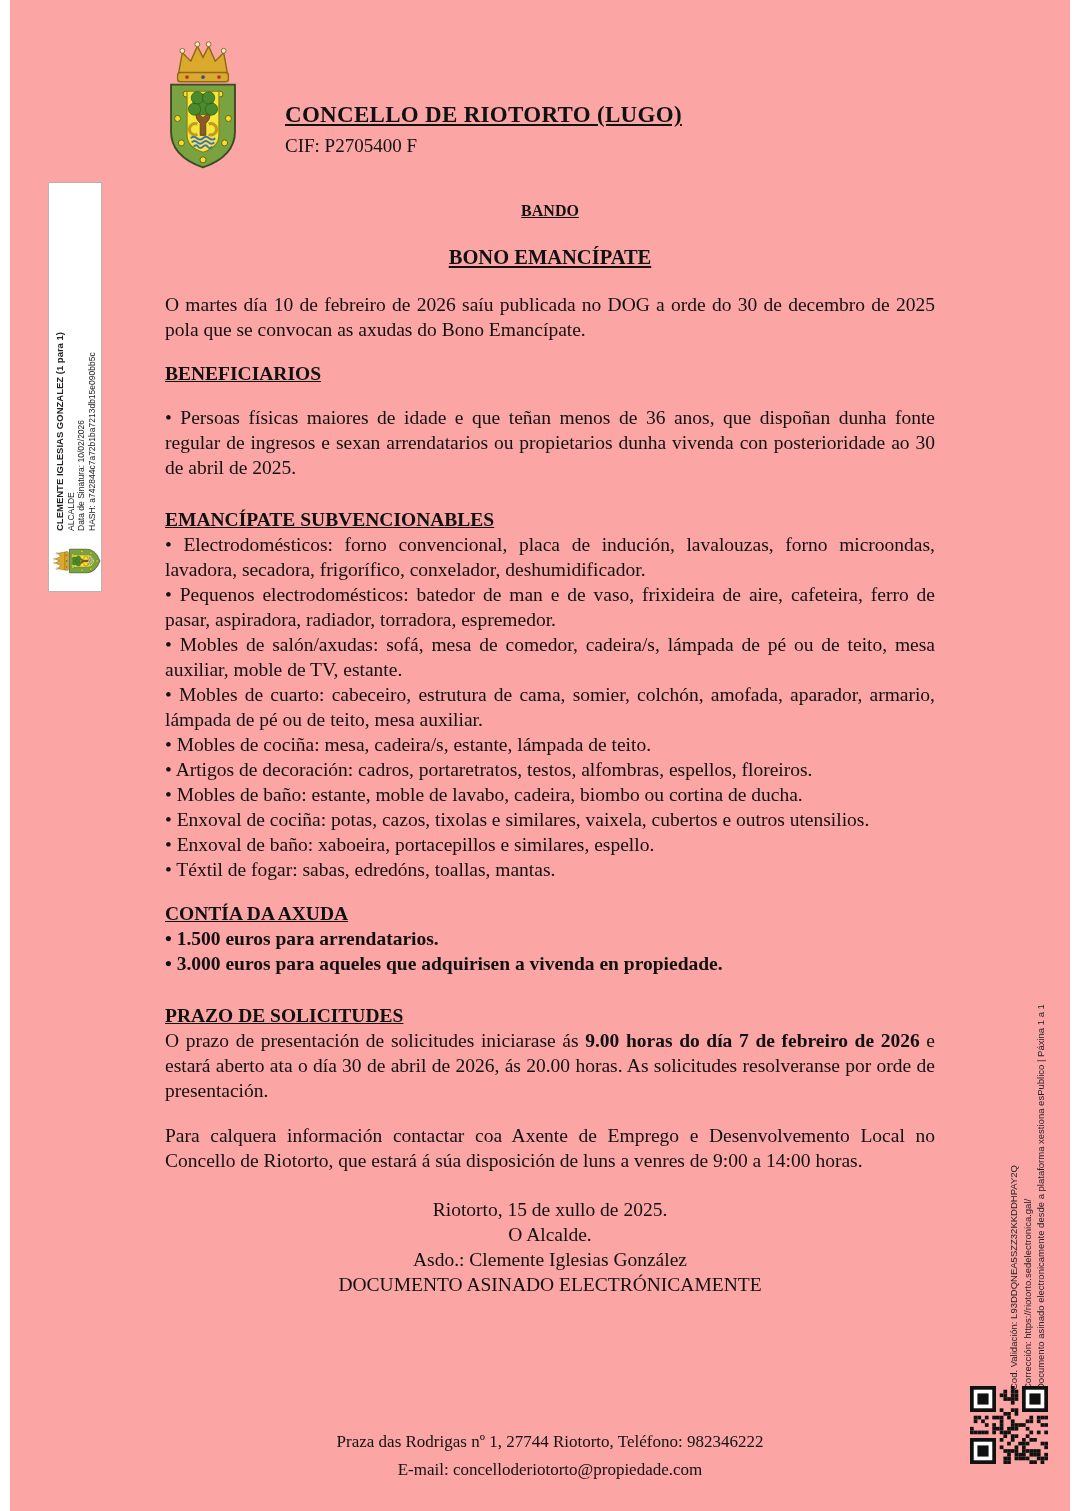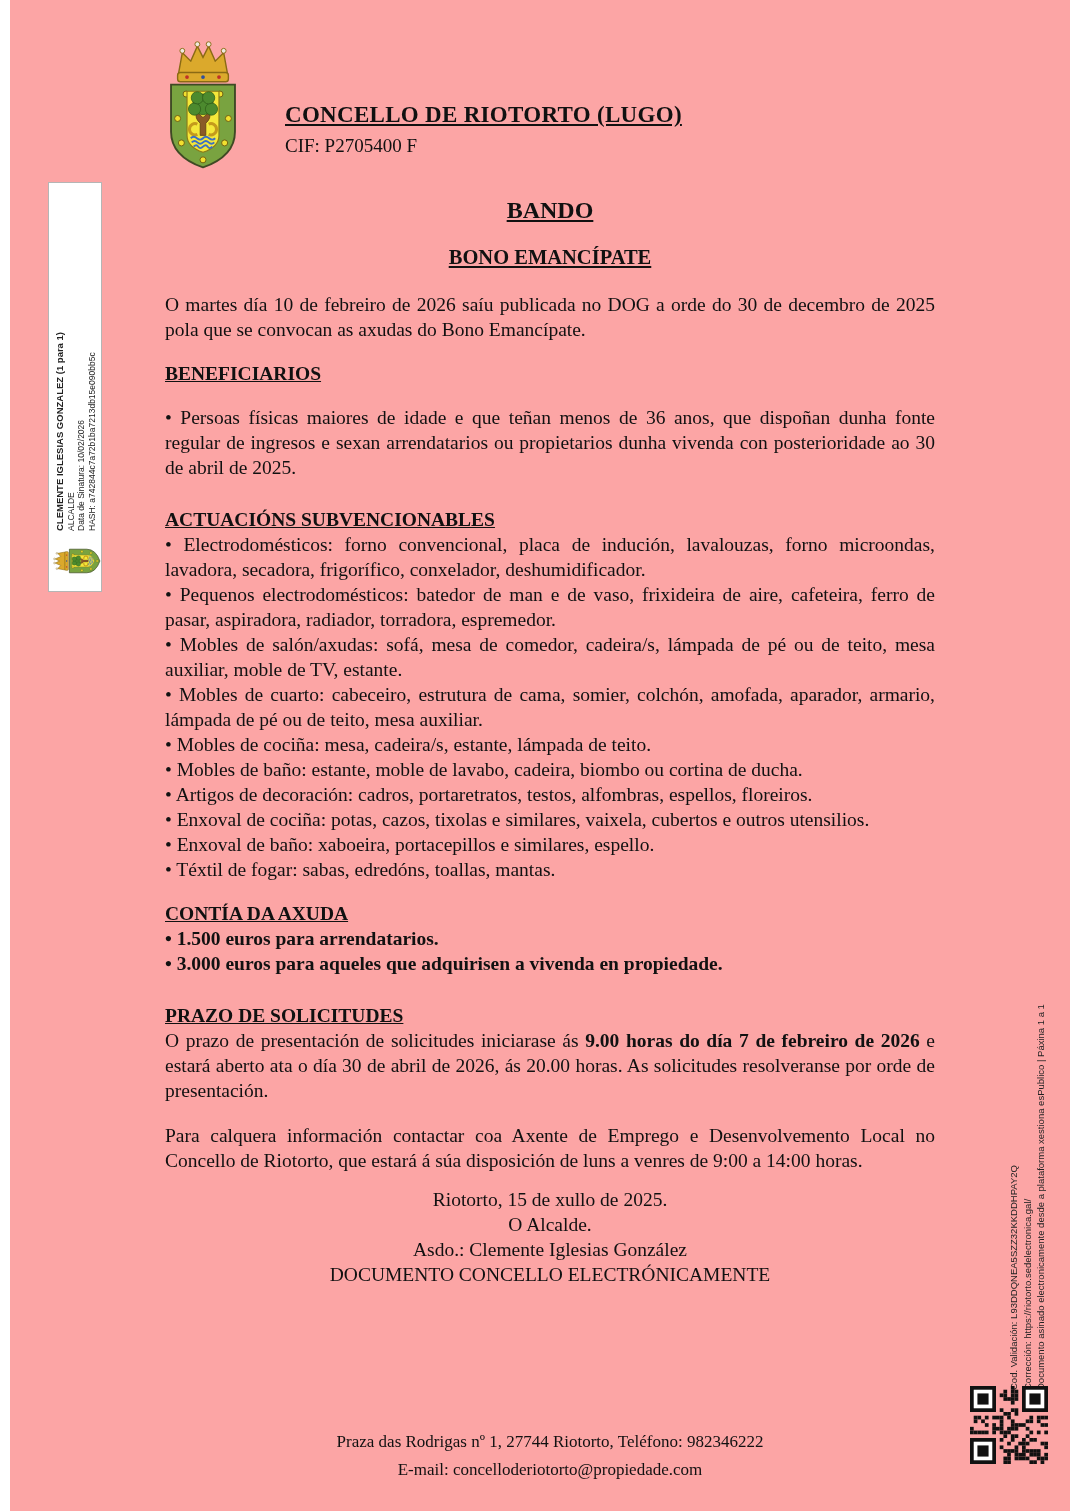--- a/index.html
+++ b/index.html
@@ -130,7 +130,7 @@
   </div>
 
   <div class="content">
-    <div class="center heading" style="font-size:24px">BANDO</div>
+    <div class="center heading" style="font-size:16px">BANDO</div>
     <div class="center bold mt-md" style="font-size:20.5px">BONO EMANCÍPATE</div>
 
     <p class="just mt-md">O martes día 10 de febreiro de 2026 saíu publicada no DOG a orde do 30 de decembro de 2025 pola que se convocan as axudas do Bono Emancípate.</p>

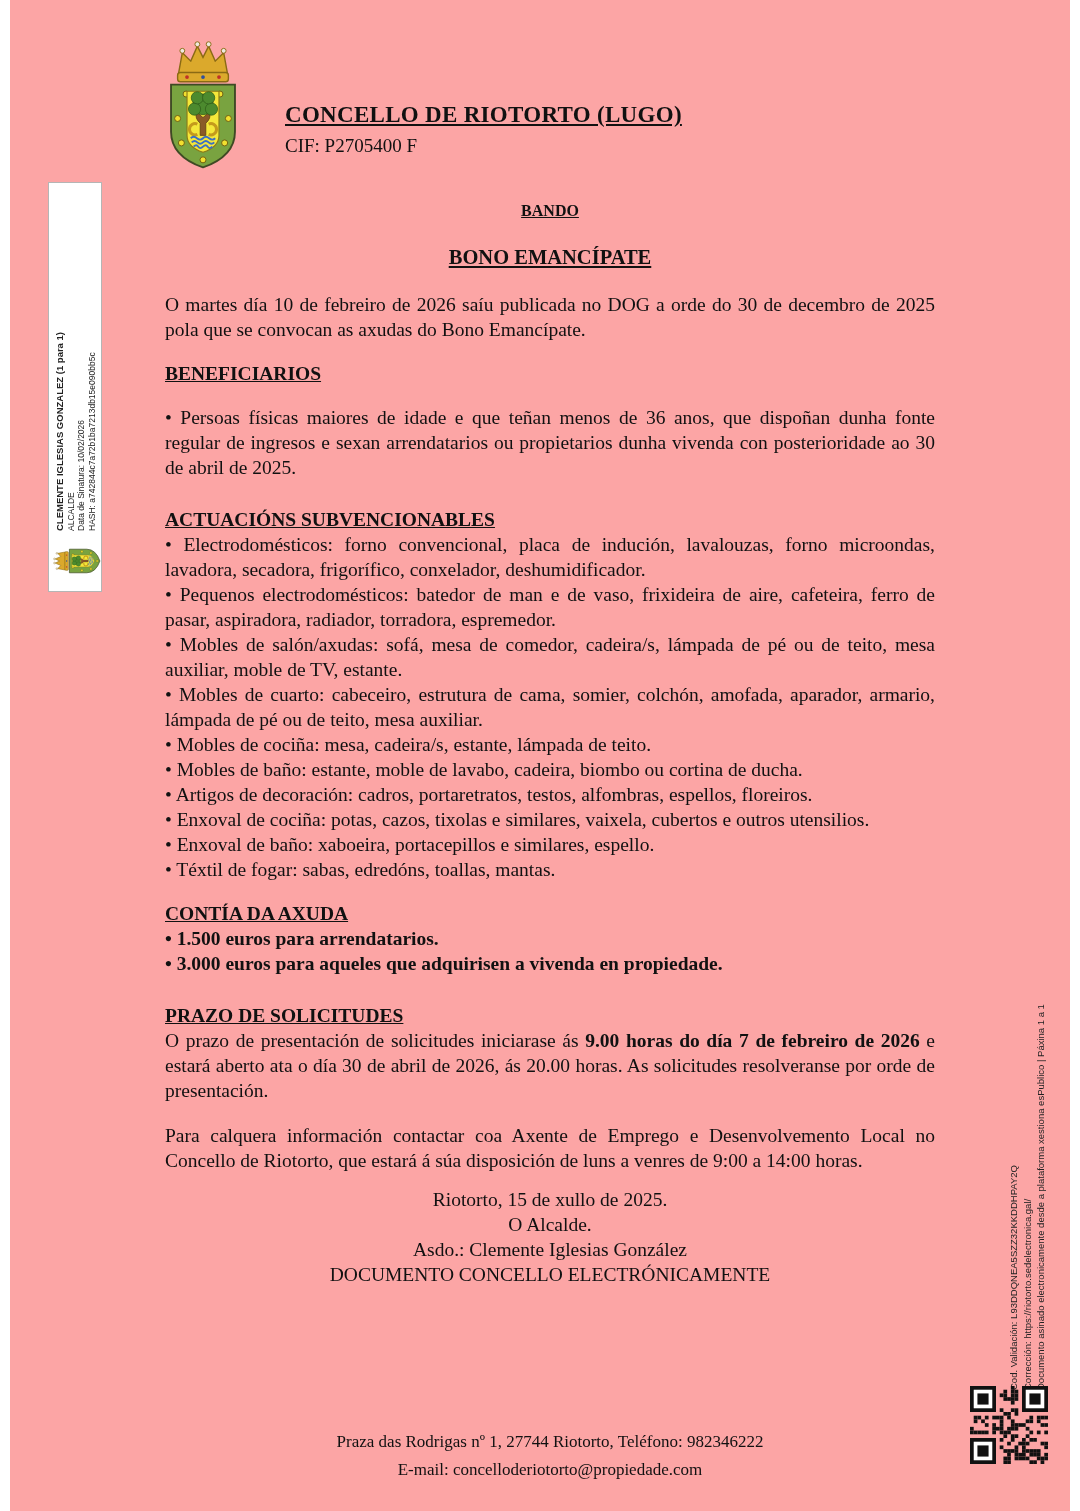--- a/index.html
+++ b/index.html
@@ -138,7 +138,7 @@
     <div class="heading mt-lg">BENEFICIARIOS</div>
     <p class="just mt-lg">• Persoas físicas maiores de idade e que teñan menos de 36 anos, que dispoñan dunha fonte regular de ingresos e sexan arrendatarios ou propietarios dunha vivenda con posterioridade ao 30 de abril de 2025.</p>
 
-    <div class="heading" style="margin-top:27px">ACTUACIÓNS SUBVENCIONABLES</div>
+    <div class="heading" style="margin-top:27px">EMANCÍPATE SUBVENCIONABLES</div>
     <div>
       <p class="just">• Electrodomésticos: forno convencional, placa de indución, lavalouzas, forno microondas, lavadora, secadora, frigorífico, conxelador, deshumidificador.</p>
       <p class="just">• Pequenos electrodomésticos: batedor de man e de vaso, frixideira de aire, cafeteira, ferro de pasar, aspiradora, radiador, torradora, espremedor.</p>

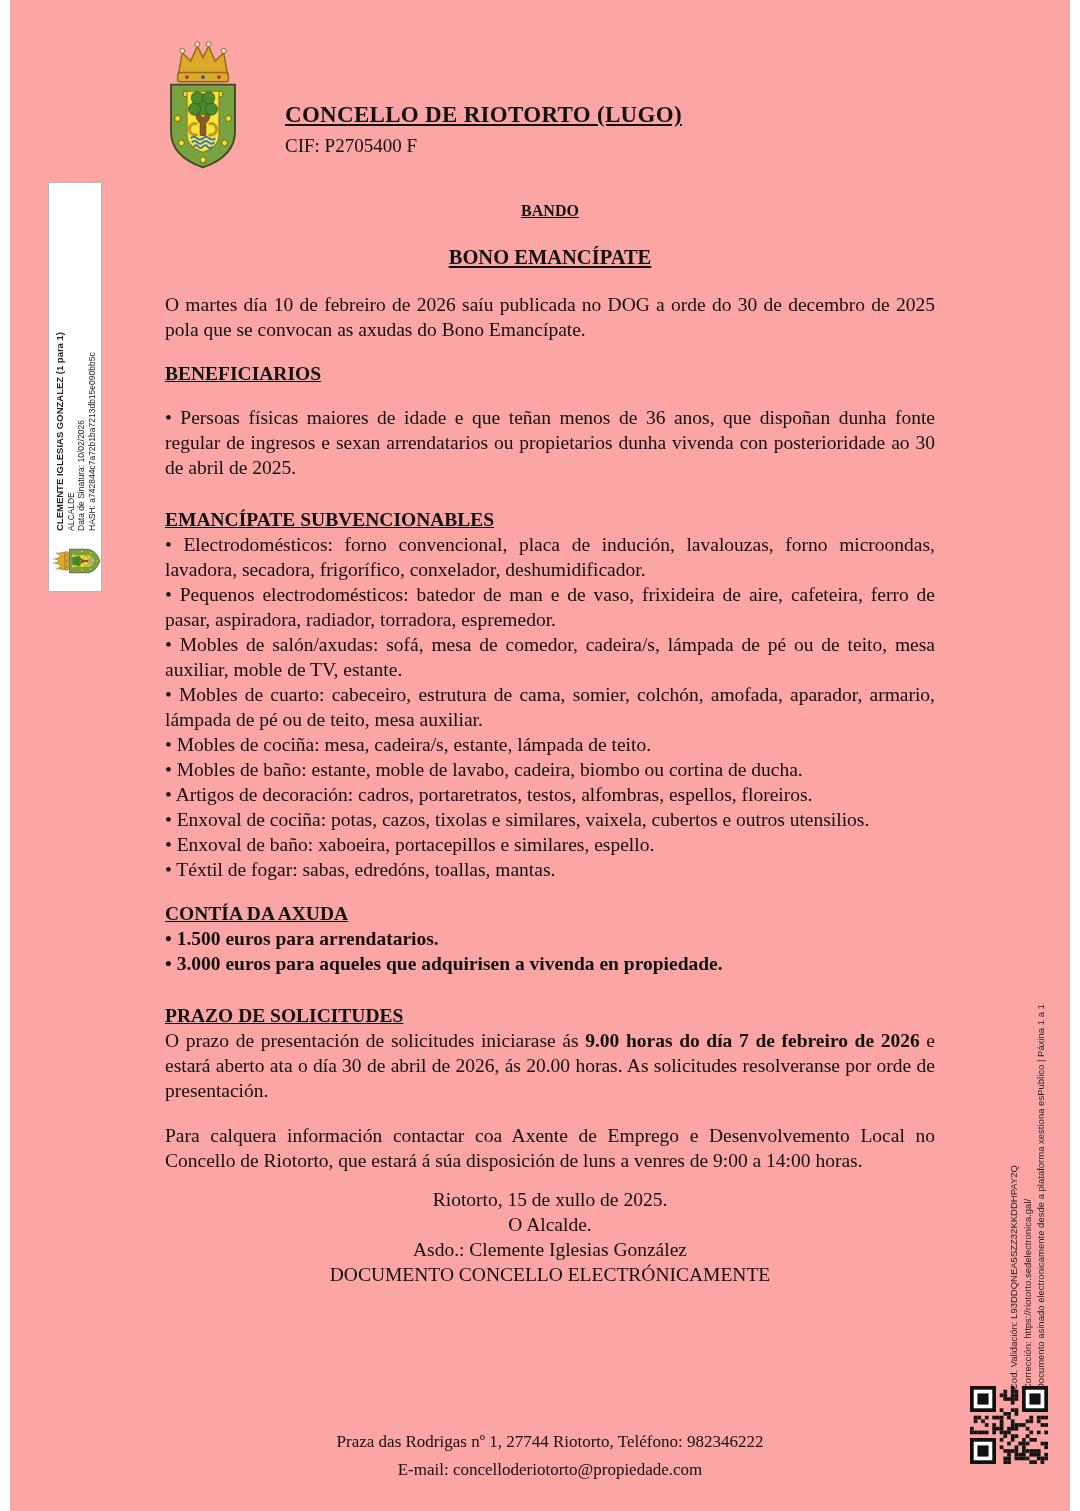--- a/index.html
+++ b/index.html
@@ -145,8 +145,8 @@
       <p class="just">• Mobles de salón/axudas: sofá, mesa de comedor, cadeira/s, lámpada de pé ou de teito, mesa auxiliar, moble de TV, estante.</p>
       <p class="just">• Mobles de cuarto: cabeceiro, estrutura de cama, somier, colchón, amofada, aparador, armario, lámpada de pé ou de teito, mesa auxiliar.</p>
       <p class="just">• Mobles de cociña: mesa, cadeira/s, estante, lámpada de teito.</p>
+      <p class="just">• Artigos de decoración: cadros, portaretratos, testos, alfombras, espellos, floreiros.</p>
       <p class="just">• Mobles de baño: estante, moble de lavabo, cadeira, biombo ou cortina de ducha.</p>
-      <p class="just">• Artigos de decoración: cadros, portaretratos, testos, alfombras, espellos, floreiros.</p>
       <p class="just">• Enxoval de cociña: potas, cazos, tixolas e similares, vaixela, cubertos e outros utensilios.</p>
       <p class="just">• Enxoval de baño: xaboeira, portacepillos e similares, espello.</p>
       <p class="just">• Téxtil de fogar: sabas, edredóns, toallas, mantas.</p>

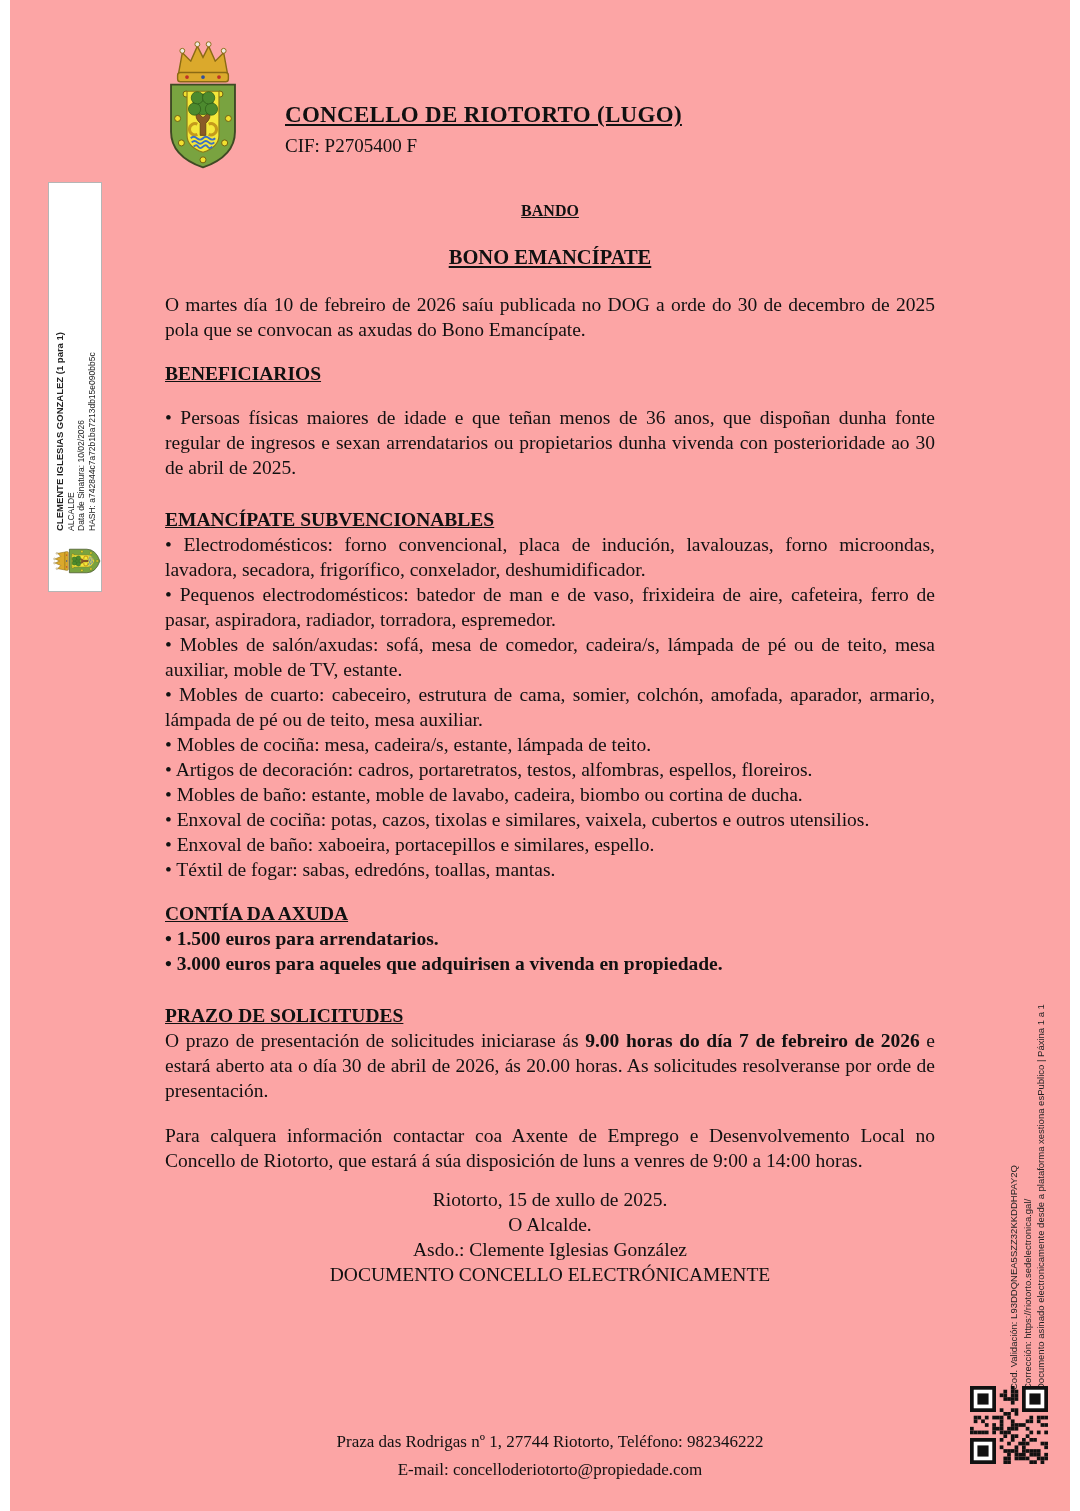--- a/index.html
+++ b/index.html
@@ -22,7 +22,7 @@
   .just { text-align:justify; }
   .mt-lg { margin-top:19px; }
   .mt-md { margin-top:22px; }
-  .sig-block { margin-top:14px; text-align:center; }
+  .sig-block { margin-top:24px; text-align:center; }
   
   .sig-box { position:absolute; left:38px; top:182px; width:54px; height:410px; border:1px solid #b5b5b5; background:#fff; }
   .sig-rot {

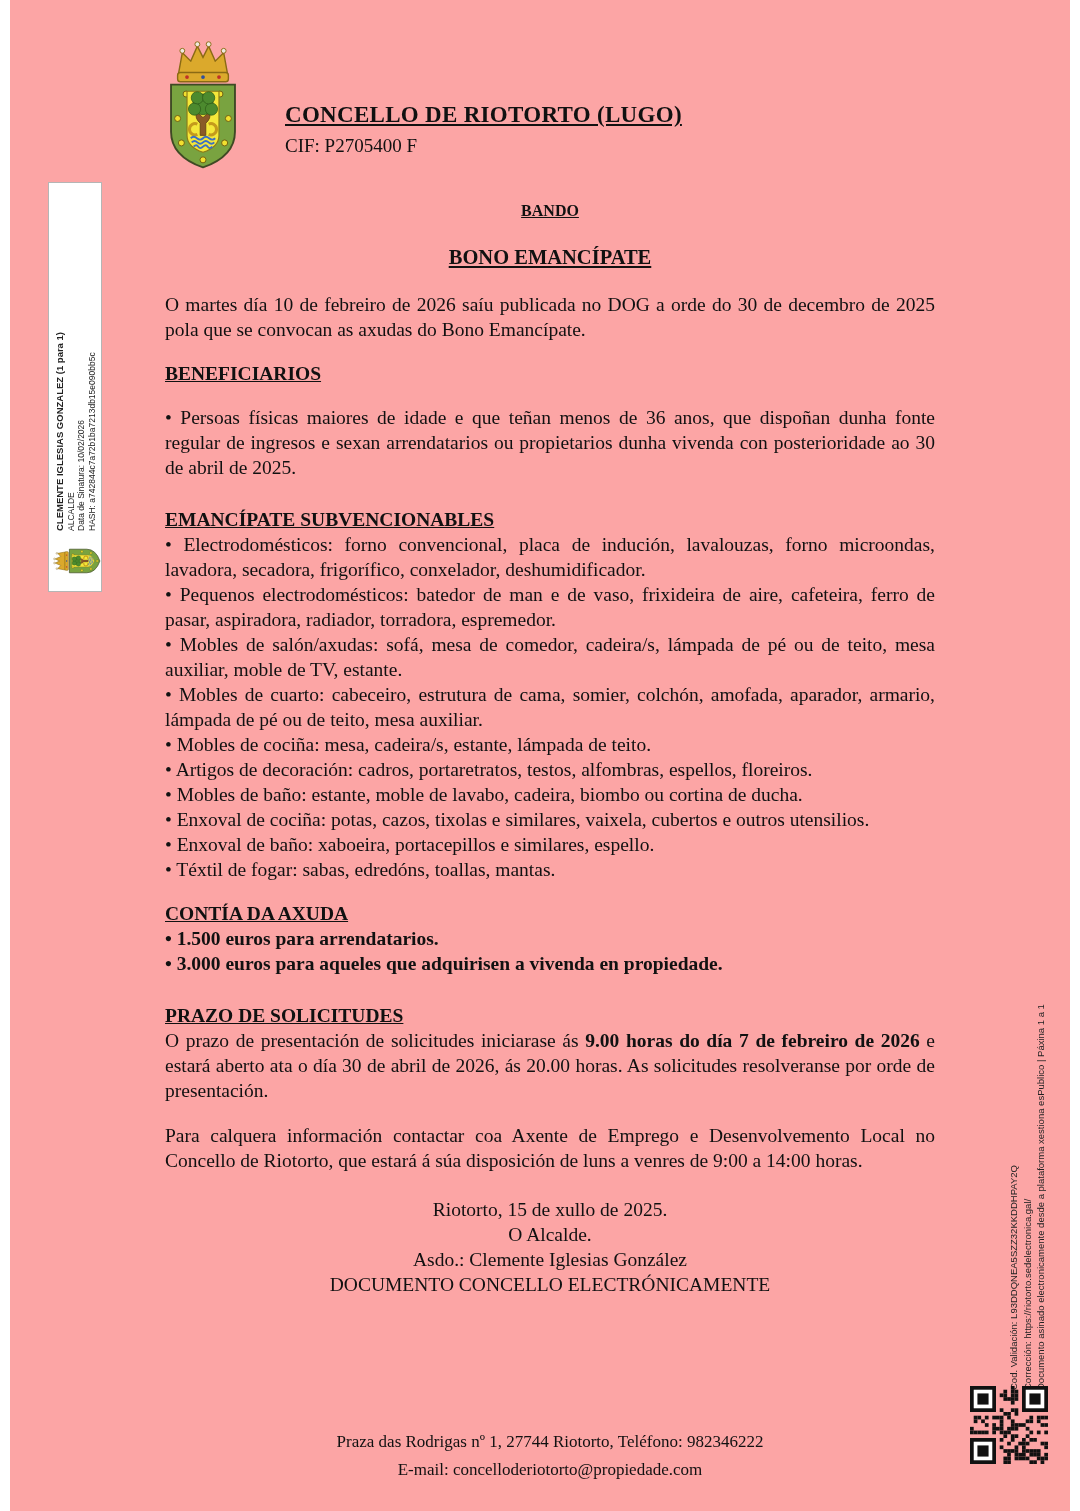--- a/index.html
+++ b/index.html
@@ -165,7 +165,7 @@
       <div>Riotorto, 15 de xullo de 2025.</div>
       <div>O Alcalde.</div>
       <div>Asdo.: Clemente Iglesias González</div>
-      <div>DOCUMENTO CONCELLO ELECTRÓNICAMENTE</div>
+      <div>DOCUMENTO ASINADO ELECTRÓNICAMENTE</div>
     </div>
   </div>
 

